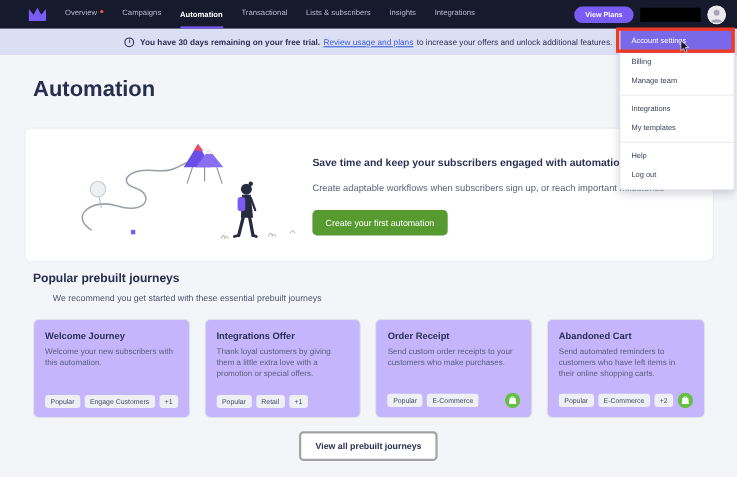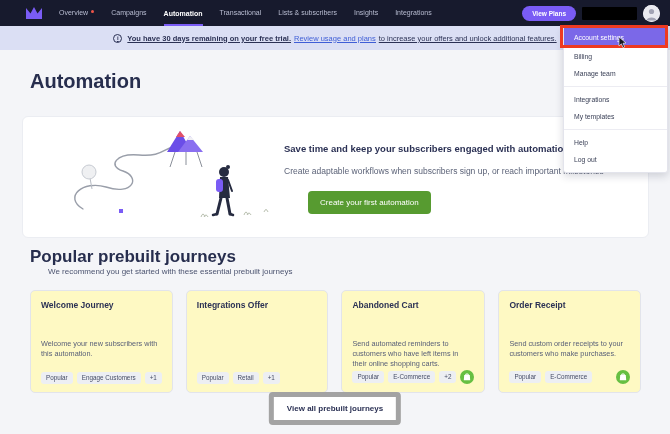--- a/index.html
+++ b/index.html
@@ -40,7 +40,7 @@
   .banner {
     position:absolute; top:26px; left:0; width:670px; height:24px;
     background:#dbdff4; display:flex; align-items:center; justify-content:center;
-    gap:3px; font-size:7.5px; color:#2b3154; z-index:5;text-decoration:underline;
+    gap:3px; font-size:7.5px; color:#2b3154; z-index:5;
   }
   .info-icon {
     width:9px; height:9px; border:1px solid #2b3154; border-radius:50%;

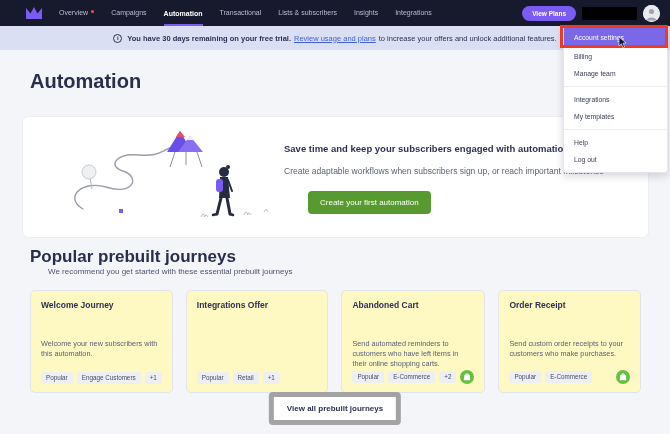--- a/index.html
+++ b/index.html
@@ -65,7 +65,6 @@
     margin-top:15px; background:#579b30; color:#fff; border:none; border-radius:4px;
     font-size:8px; padding:7px 12px; cursor:pointer; display:inline-block;
     font-family:"Liberation Sans", sans-serif;
-    margin-left:24px;
   }
   
   .journeys-heading { position:absolute; left:30px; top:247px; font-size:17px; font-weight:bold; color:#272e4e; }

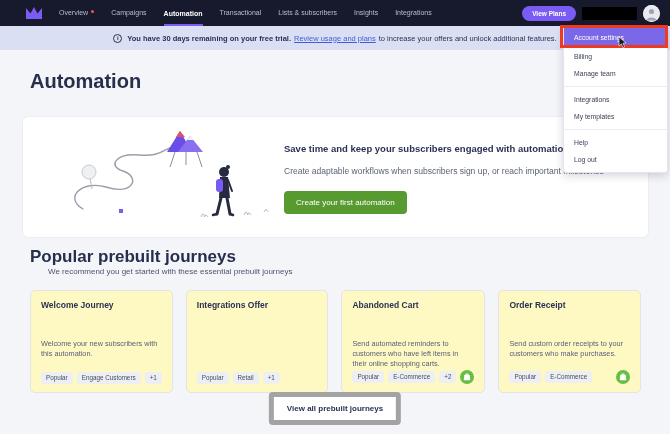--- a/index.html
+++ b/index.html
@@ -67,7 +67,7 @@
     font-family:"Liberation Sans", sans-serif;
   }
   
-  .journeys-heading { position:absolute; left:30px; top:247px; font-size:17px; font-weight:bold; color:#272e4e; }
+  .journeys-heading { position:absolute; left:30px; top:247px; font-size:11px; font-weight:bold; color:#272e4e; }
   .journeys-sub { position:absolute; left:48px; top:267px; font-size:8px; color:#4c5470; }
   .cards {
     position:absolute; left:30px; top:290px; width:611px; height:90px;

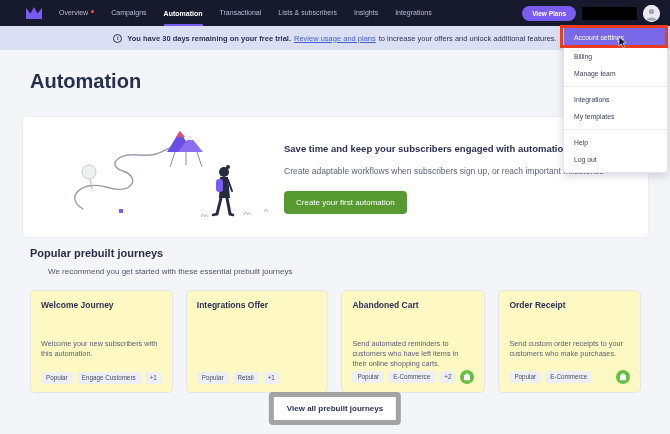--- a/index.html
+++ b/index.html
@@ -74,7 +74,7 @@
     display:grid; grid-template-columns:repeat(4,1fr); gap:13px;
   }
   .card {
-    background:#fef9c3; border:1px solid #e2e4eb; border-radius:5px;
+    background:#c4b5fd; border:1px solid #e2e4eb; border-radius:5px;
     padding:9px 10px 8px 10px; display:flex; flex-direction:column; cursor:pointer;
   }
   .card-title { font-size:8.5px; font-weight:bold; color:#2b3154; margin-bottom:5px; }

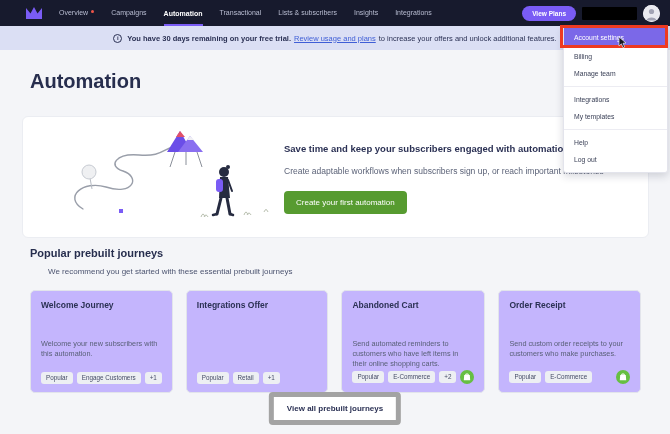--- a/index.html
+++ b/index.html
@@ -207,12 +207,11 @@
     </div>
   </div>
   <div class="card">
-    <div class="card-title">Abandoned Cart</div>
-    <div class="card-desc">Send automated reminders to customers who have left items in their online shopping carts.</div>
+    <div class="card-title">Order Receipt</div>
+    <div class="card-desc">Send custom order receipts to your customers who make purchases.</div>
     <div class="tag-row">
       <span class="tag">Popular</span>
       <span class="tag">E-Commerce</span>
-      <span class="tag">+2</span>
       <svg class="badge" viewBox="0 0 14 14">
         <circle cx="7" cy="7" r="7" fill="#66bf42"></circle>
         <path d="M5.2,4.6 C5.2,3 8.8,3 8.8,4.6 L8.8,5 L9.8,5 L10.2,10.3 L3.8,10.3 L4.2,5 L5.2,5 Z M6,4.8 L8,4.8 C8,3.9 6,3.9 6,4.8 Z" fill="#fff"></path>
@@ -220,11 +219,12 @@
     </div>
   </div>
   <div class="card">
-    <div class="card-title">Order Receipt</div>
-    <div class="card-desc">Send custom order receipts to your customers who make purchases.</div>
+    <div class="card-title">Abandoned Cart</div>
+    <div class="card-desc">Send automated reminders to customers who have left items in their online shopping carts.</div>
     <div class="tag-row">
       <span class="tag">Popular</span>
       <span class="tag">E-Commerce</span>
+      <span class="tag">+2</span>
       <svg class="badge" viewBox="0 0 14 14">
         <circle cx="7" cy="7" r="7" fill="#66bf42"></circle>
         <path d="M5.2,4.6 C5.2,3 8.8,3 8.8,4.6 L8.8,5 L9.8,5 L10.2,10.3 L3.8,10.3 L4.2,5 L5.2,5 Z M6,4.8 L8,4.8 C8,3.9 6,3.9 6,4.8 Z" fill="#fff"></path>

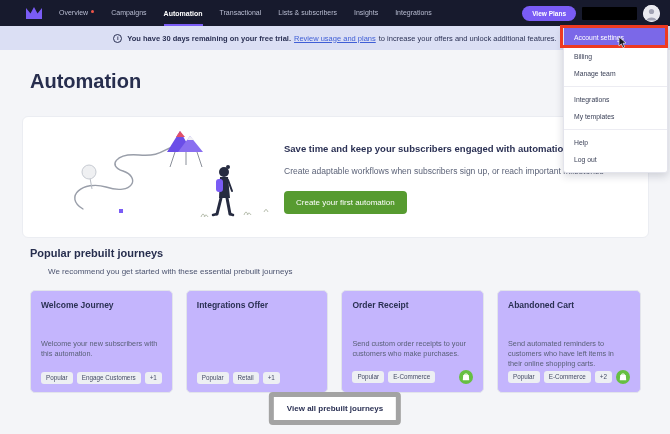--- a/index.html
+++ b/index.html
@@ -78,7 +78,7 @@
     padding:9px 10px 8px 10px; display:flex; flex-direction:column; cursor:pointer;
   }
   .card-title { font-size:8.5px; font-weight:bold; color:#2b3154; margin-bottom:5px; }
-  .card-desc { font-size:7.3px; color:#596078; line-height:1.4;margin-top:24px; }
+  .card-desc { font-size:7.3px; color:#596078; line-height:1.4; }
   .tag-row { margin-top:auto; display:flex; align-items:center; gap:4px; }
   .tag {
     background:#edeff3; color:#454c66; font-size:6.3px; padding:2.5px 5px;

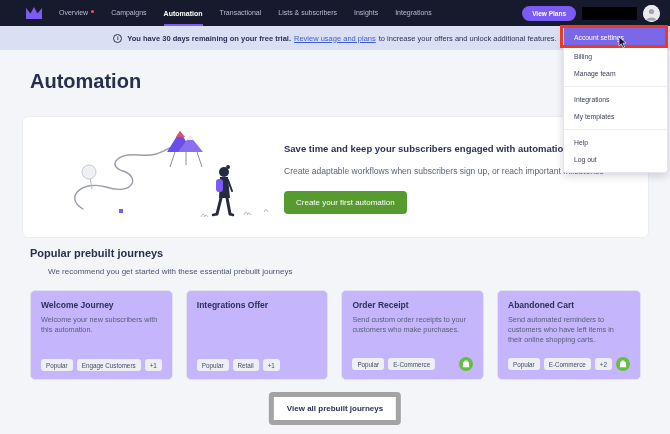--- a/index.html
+++ b/index.html
@@ -200,6 +200,7 @@
   </div>
   <div class="card">
     <div class="card-title">Integrations Offer</div>
+    <div class="card-desc">Thank loyal customers by giving them a little extra love with a promotion or special offers.</div>
     <div class="tag-row">
       <span class="tag">Popular</span>
       <span class="tag">Retail</span>

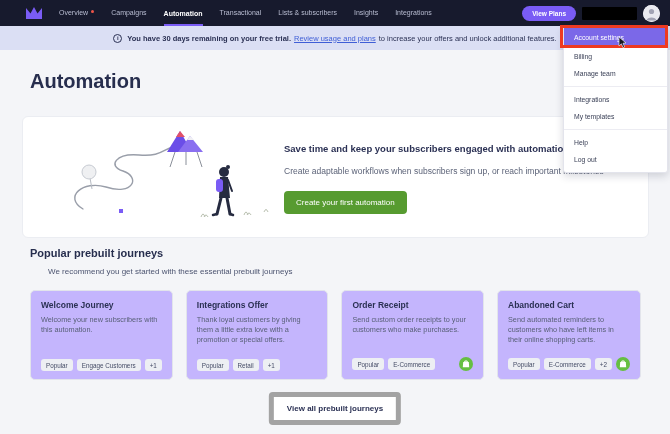--- a/index.html
+++ b/index.html
@@ -87,7 +87,7 @@
   .badge { margin-left:auto; width:14px; height:14px; flex:0 0 auto; }
   .view-all {
     position:absolute; left:50%; transform:translateX(-50%); top:392px;
-    background:#fff; border:5px solid #a3a3a3; border-radius:4px;
+    background:#fff; border:2px solid #a3a3a3; border-radius:4px;
     font-size:8px; font-weight:bold; color:#2b3154; padding:7px 13px; cursor:pointer;
     font-family:"Liberation Sans", sans-serif;
   }

